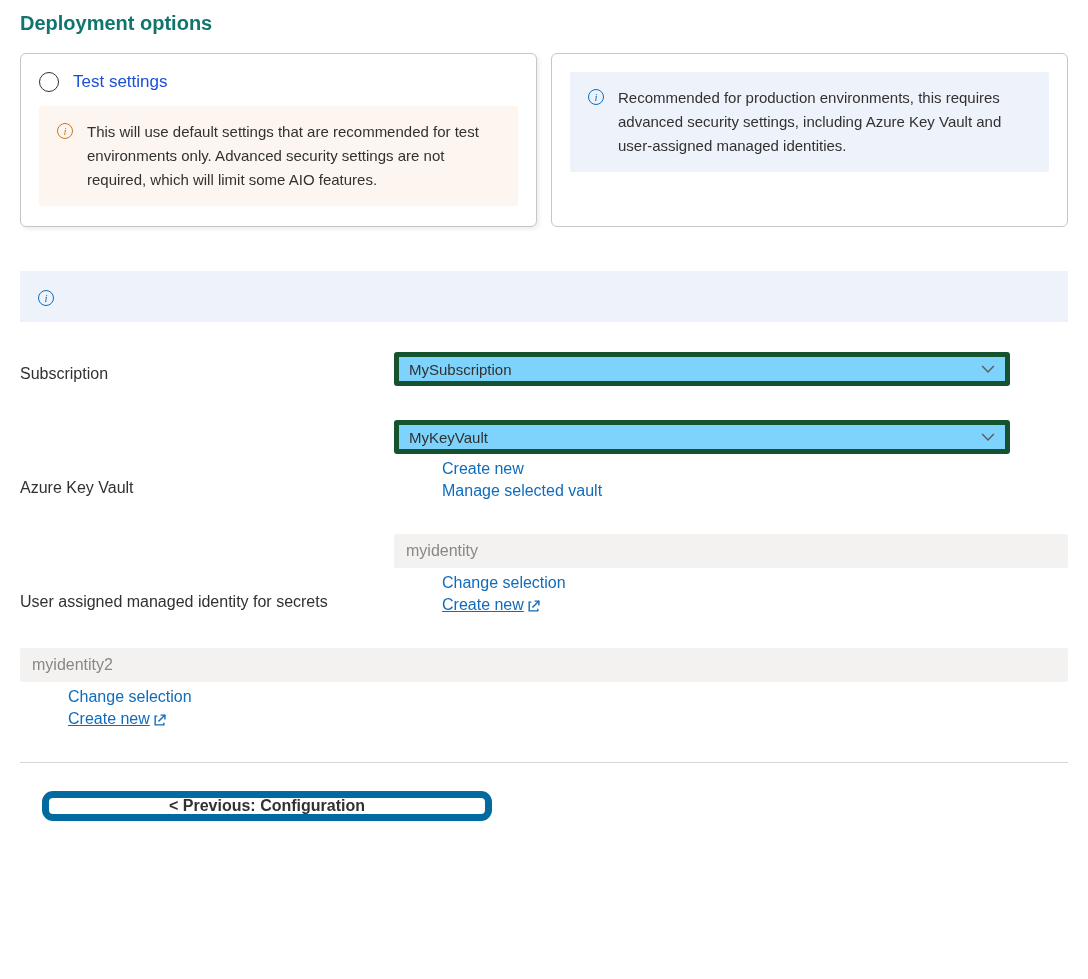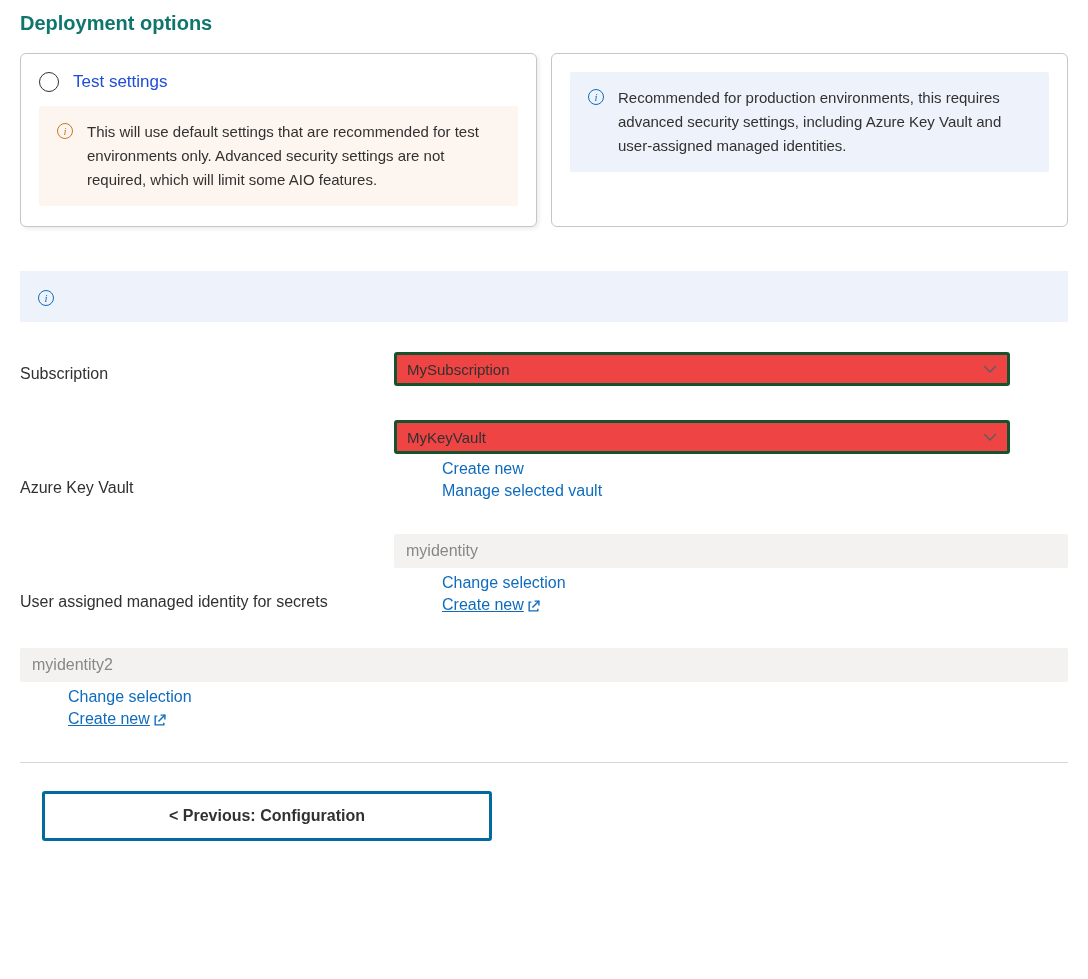--- a/index.html
+++ b/index.html
@@ -112,13 +112,13 @@
     align-items: center;
     justify-content: space-between;
     height: 34px;
-    border: 3px solid #14532d;
+    border: 5px solid #14532d;
     border-radius: 3px;
     padding: 0 10px;
     width: 616px;
     max-width: 100%;
     font-size: 15px;
-    background: #ef4444;
+    background: #7dd3fc;
     cursor: pointer;
   }
   .ro-input {

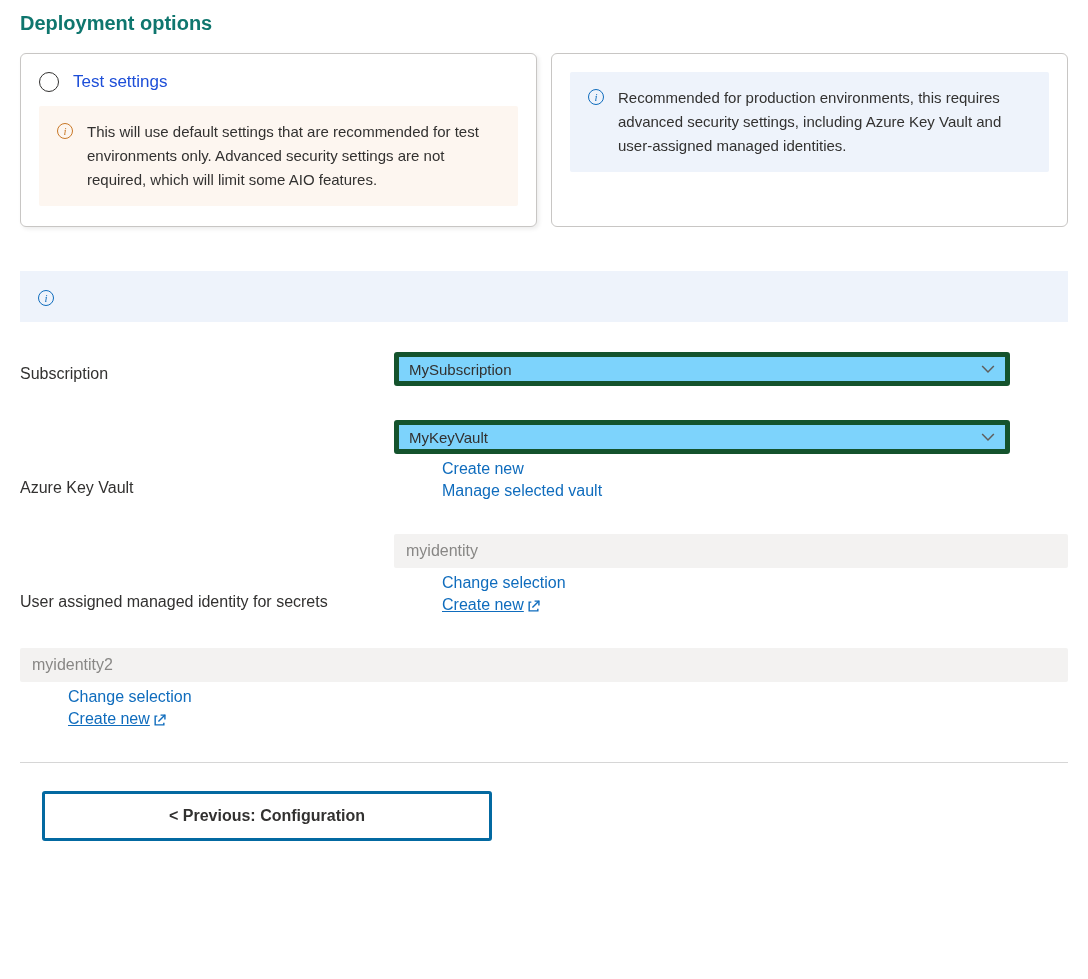--- a/index.html
+++ b/index.html
@@ -171,9 +171,9 @@
   }
   .nav-btn {
     width: 450px;
-    height: 50px;
-    border: 3px solid #0369a1;
-    border-radius: 3px;
+    height: 30px;
+    border: 7px solid #0369a1;
+    border-radius: 11px;
     background: #fff;
     font-size: 16px;
     font-weight: 600;

